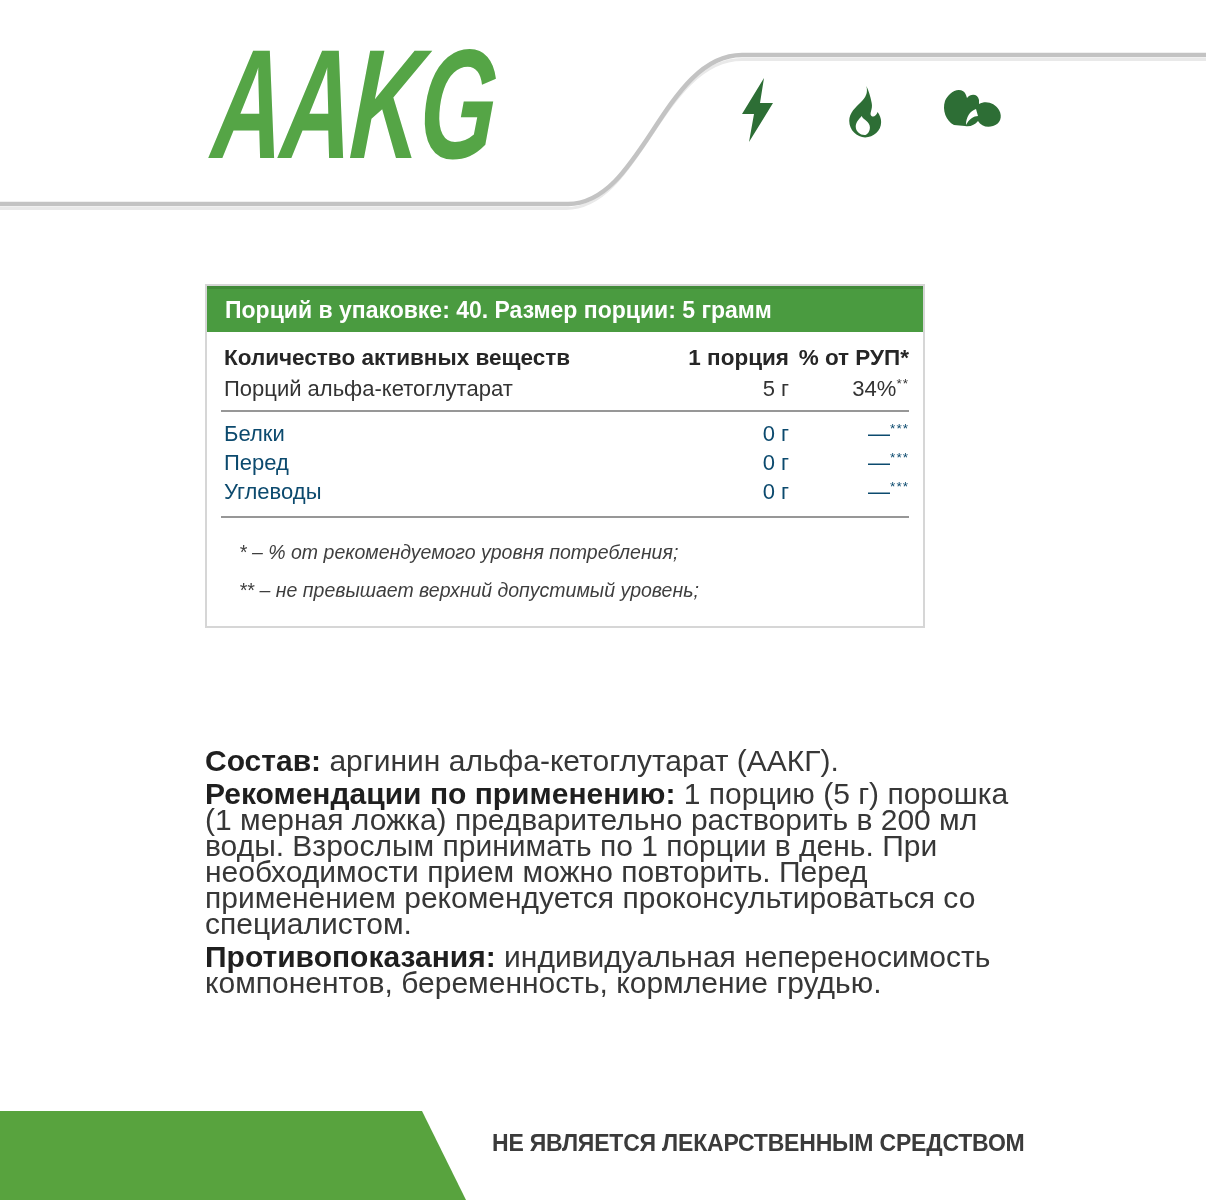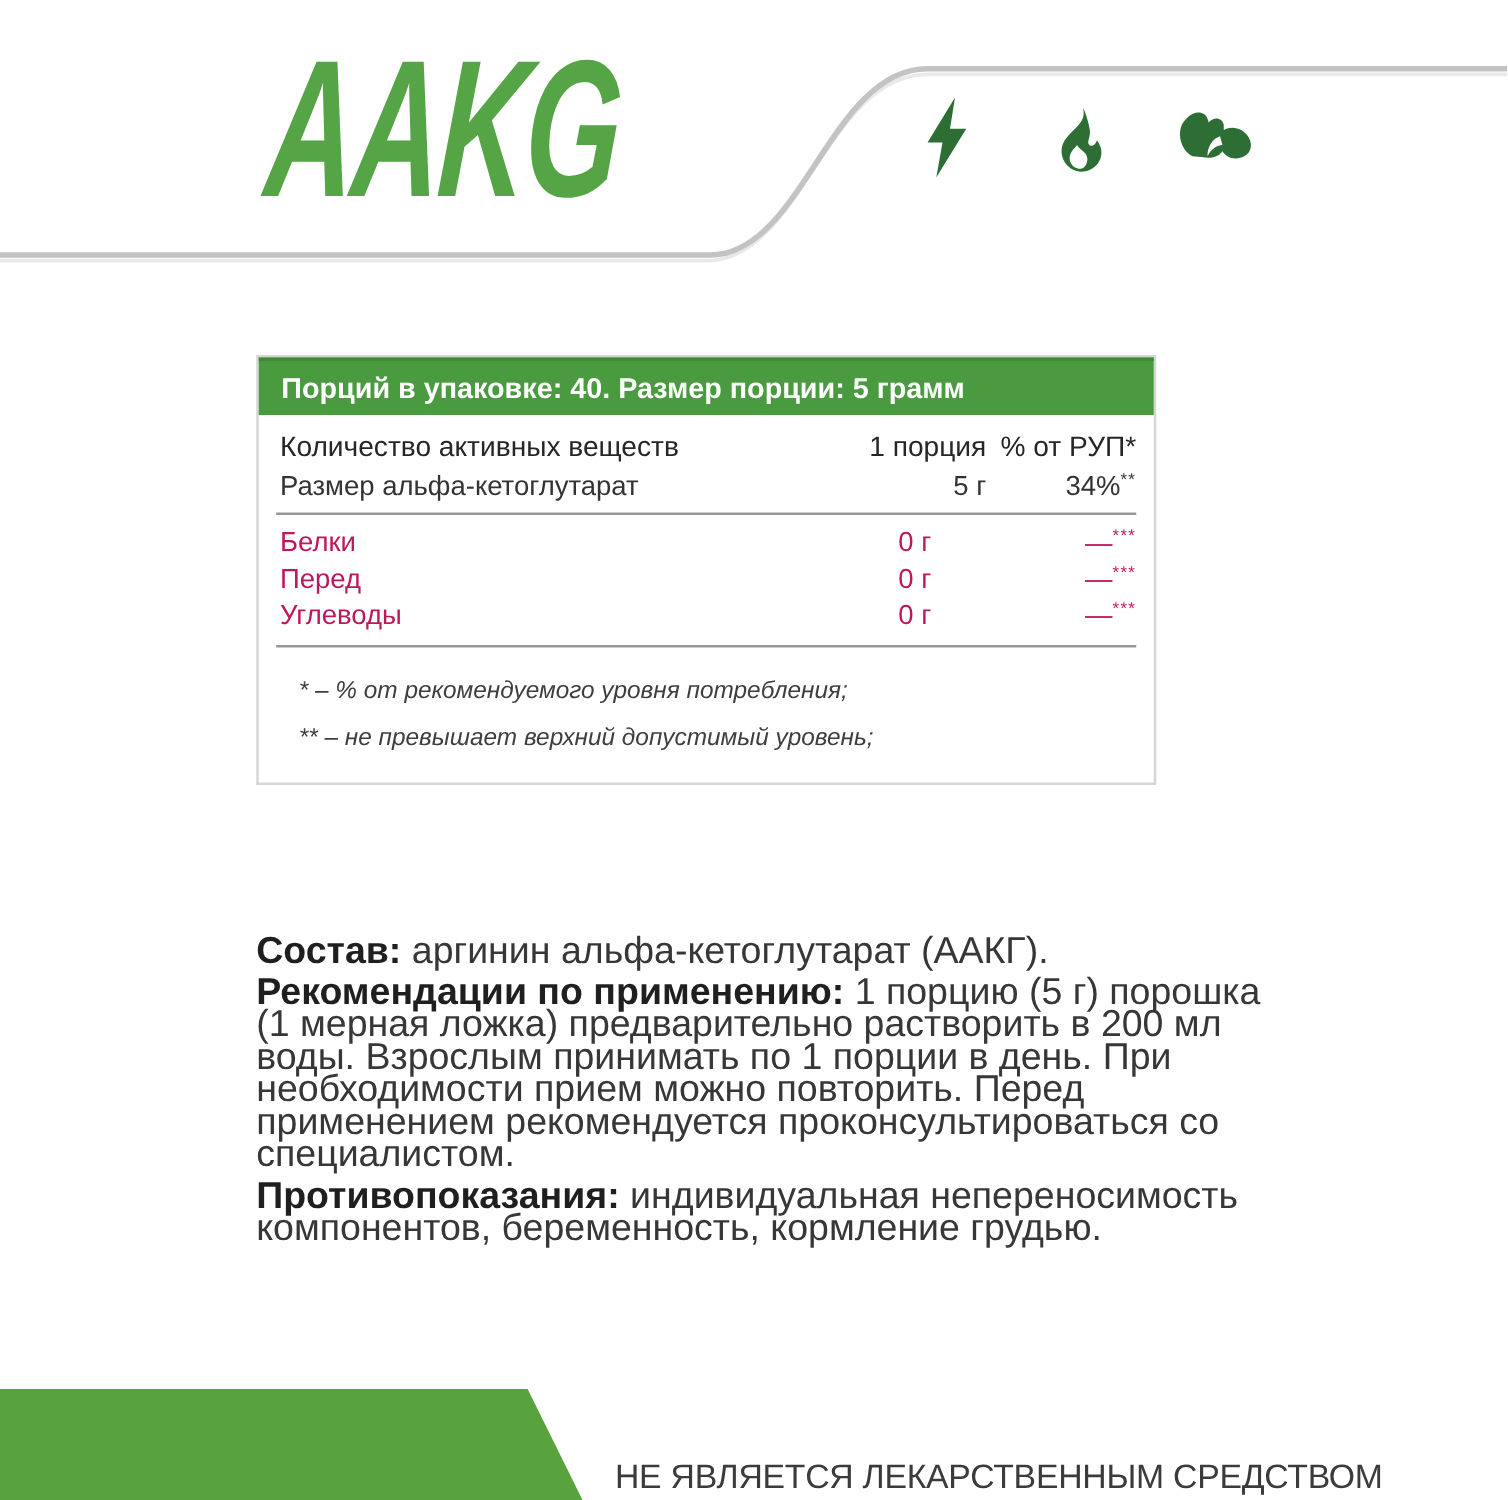--- a/index.html
+++ b/index.html
@@ -26,7 +26,7 @@
   .grid{display:grid;grid-template-columns:1fr 160px 120px;align-items:baseline;
         padding:0 14px 0 17px;}
   .grid .c2,.grid .c3{text-align:right;white-space:nowrap;}
-  .thead{font-weight:normal;font-size:22.5px;padding-top:13px;height:31px;color:#262626;}
+  .thead{font-weight:bold;font-size:22.5px;padding-top:13px;height:31px;color:#262626;}
   .trow{font-size:22px;height:32px;color:#333;}
   .trow-sm{font-size:22px;height:29px;color:#be185d;gap:44px;}
   .rows2{padding:9px 0 6px 0;}

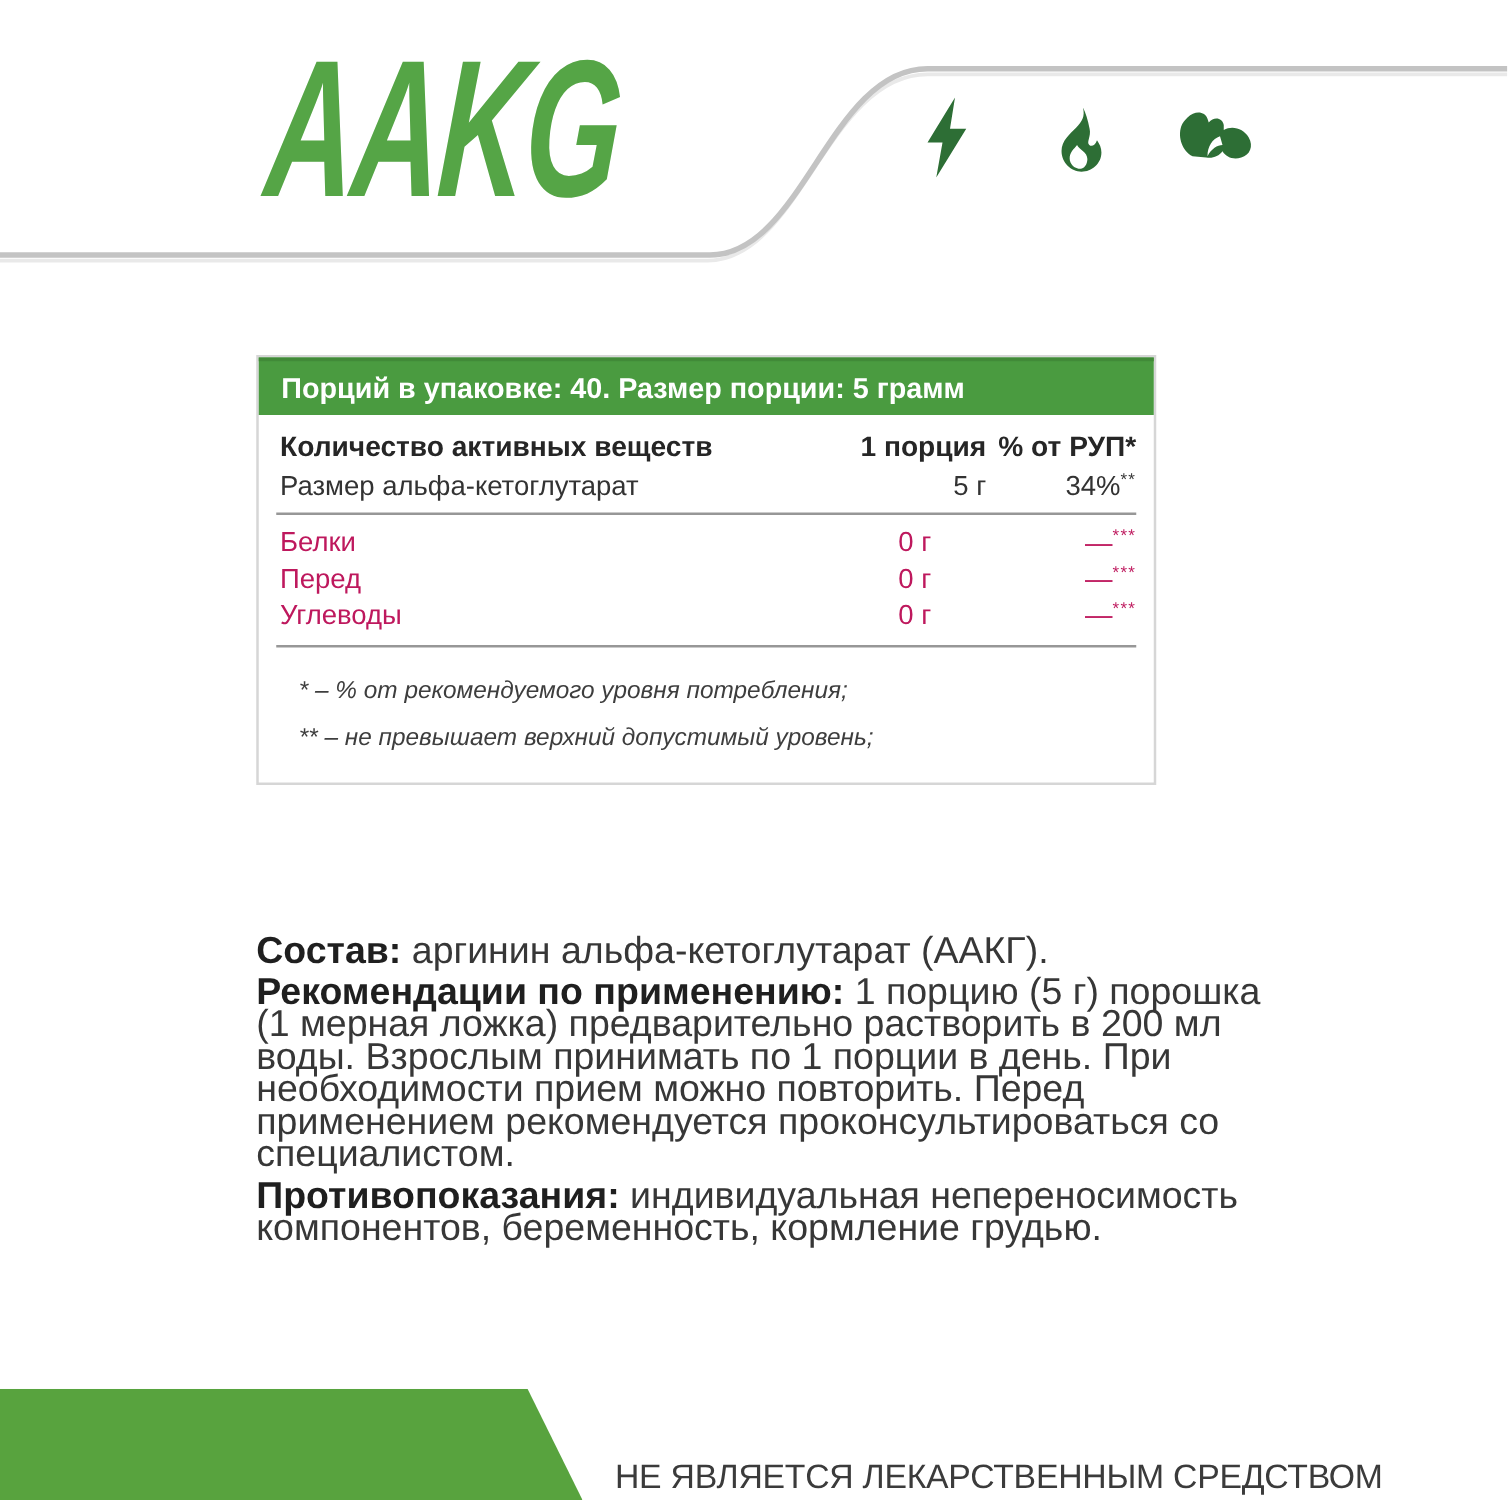--- a/index.html
+++ b/index.html
@@ -85,7 +85,7 @@
     </div>
 
     <div class="grid trow">
-      <div class="c1">Размер альфа-кетоглутарат</div>
+      <div class="c1">Порций альфа-кетоглутарат</div>
       <div class="c2">5 г</div>
       <div class="c3"><span>34%</span><span class="supn">**</span></div>
     </div>

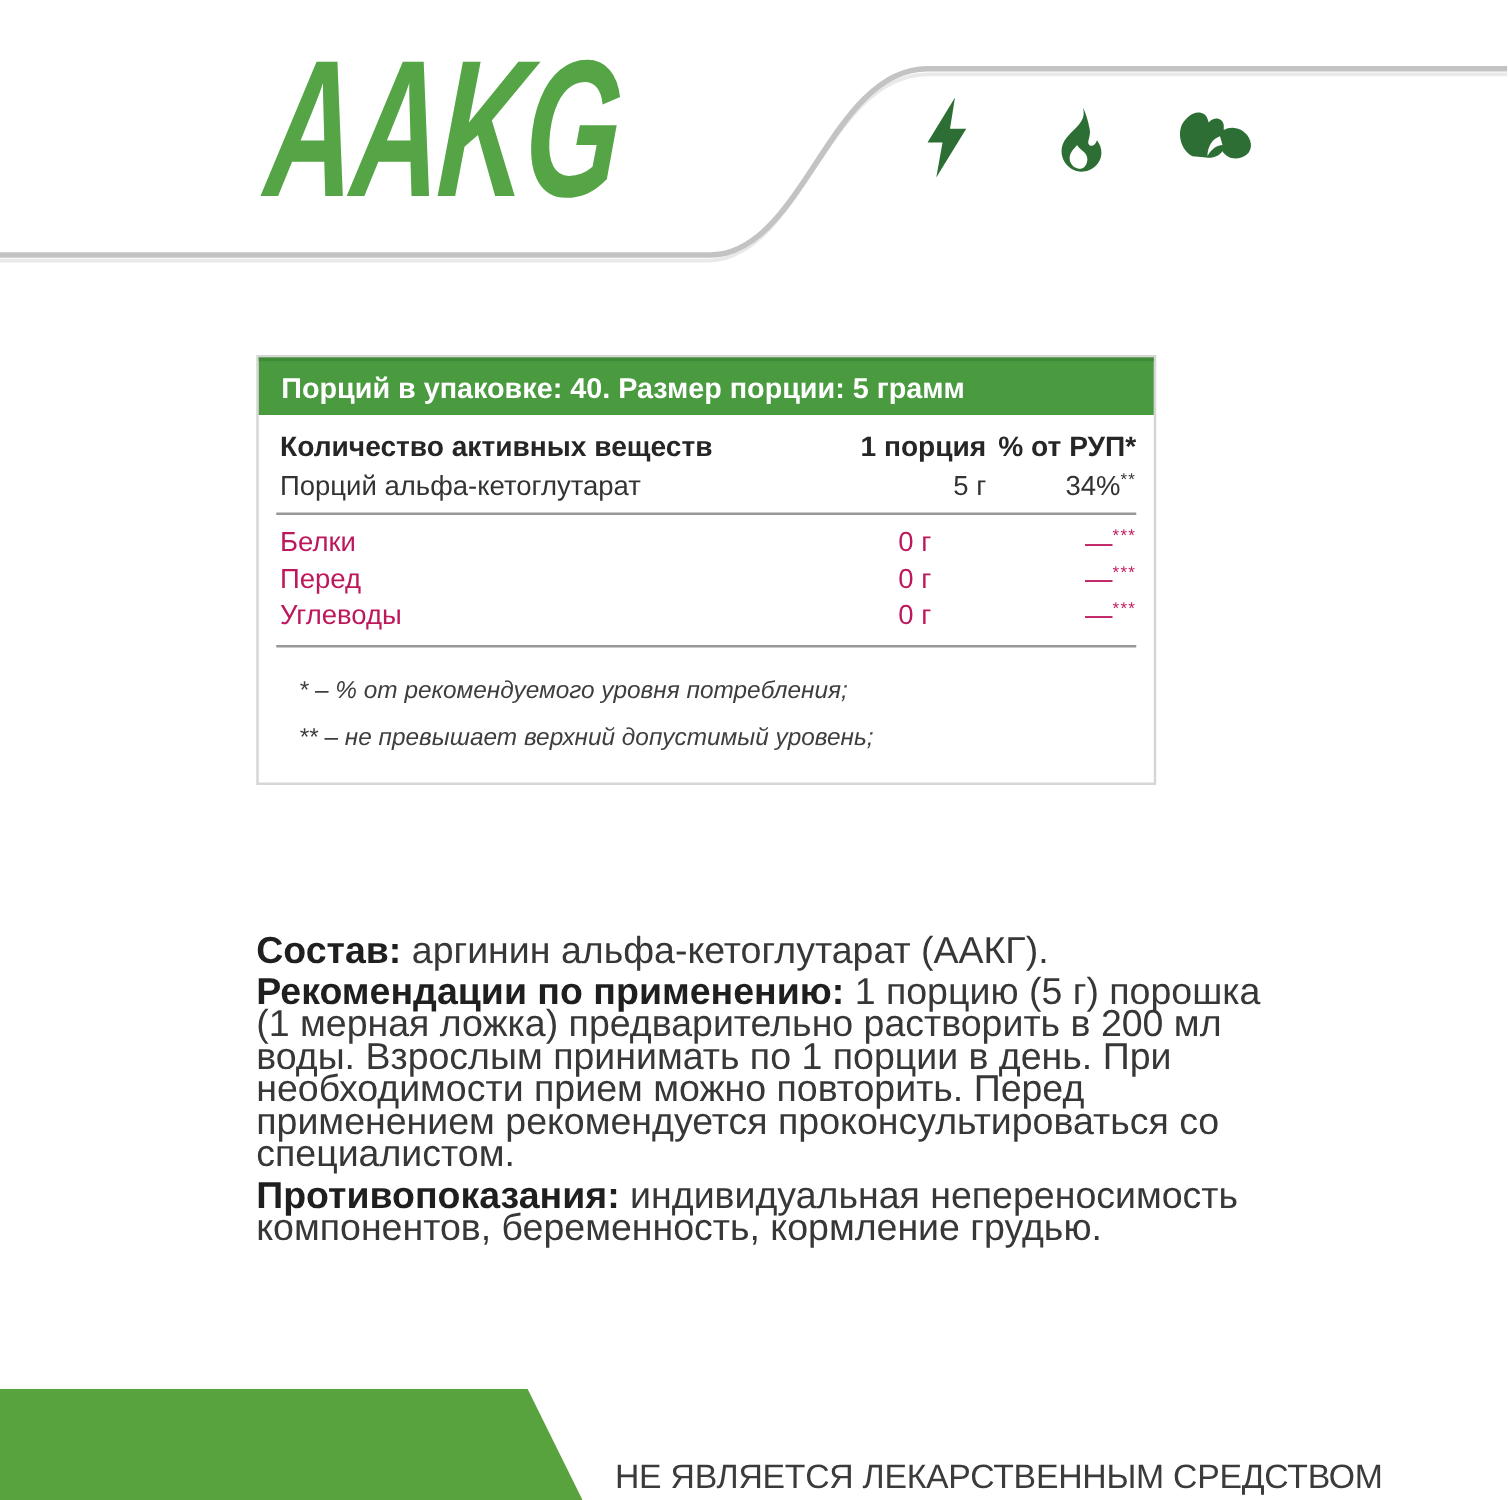--- a/index.html
+++ b/index.html
@@ -28,7 +28,7 @@
   .grid .c2,.grid .c3{text-align:right;white-space:nowrap;}
   .thead{font-weight:bold;font-size:22.5px;padding-top:13px;height:31px;color:#262626;}
   .trow{font-size:22px;height:32px;color:#333;}
-  .trow-sm{font-size:22px;height:29px;color:#be185d;gap:44px;}
+  .trow-sm{font-size:22px;height:29px;color:#0c4a6e;}
   .rows2{padding:9px 0 6px 0;}
   .divider{height:2px;background:#979797;margin:2px 14px 0 14px;}
   .supn{font-size:0.62em;vertical-align:super;letter-spacing:1px;}

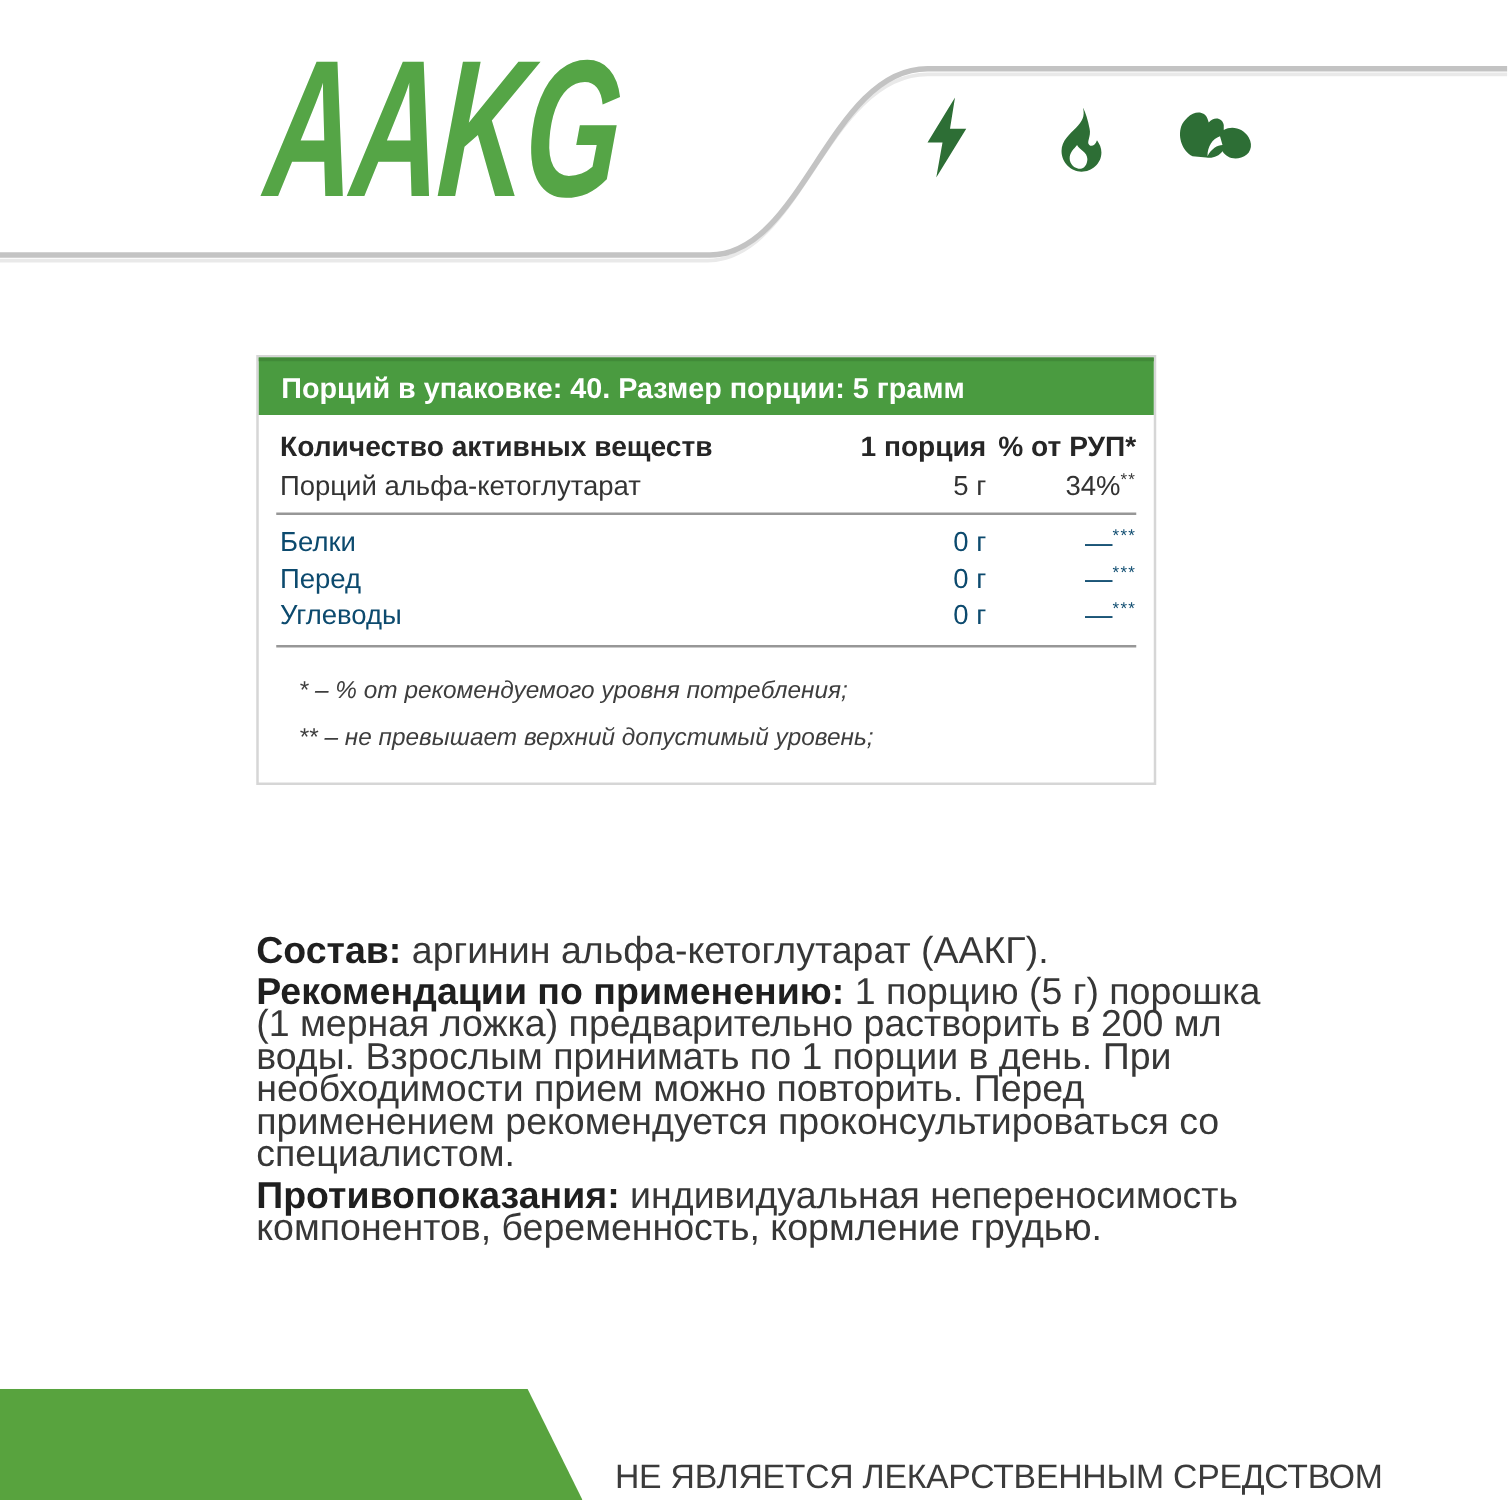--- a/index.html
+++ b/index.html
@@ -45,7 +45,7 @@
   
   .footer-shape{position:absolute;left:0;top:1111px;width:470px;height:89px;background:#58a33e;
     clip-path:polygon(0 0,422px 0,466px 100%,0 100%);}
-  .disclaimer{position:absolute;left:492px;top:1166px;font-size:27px;font-weight:normal;
+  .disclaimer{position:absolute;left:492px;top:1130px;font-size:23px;font-weight:bold;
     color:#3b3b3b;letter-spacing:-0.2px;white-space:nowrap;}
 </style>
 </head>

